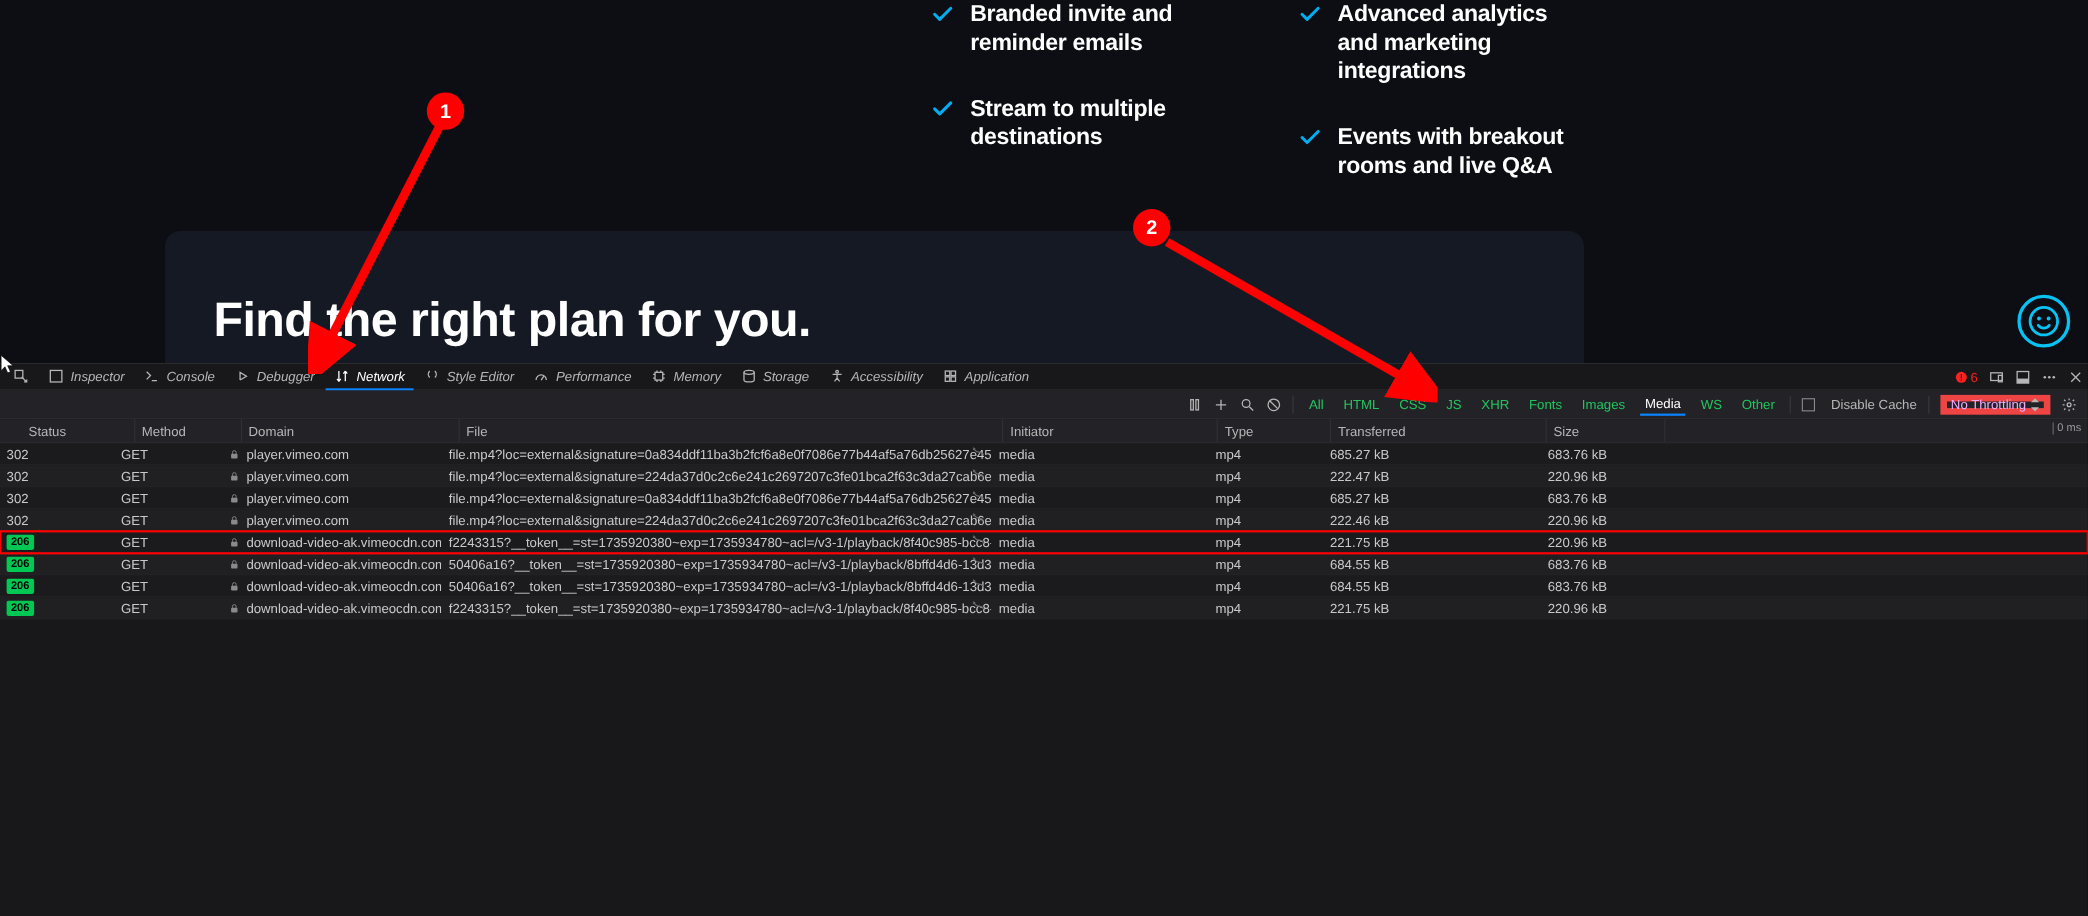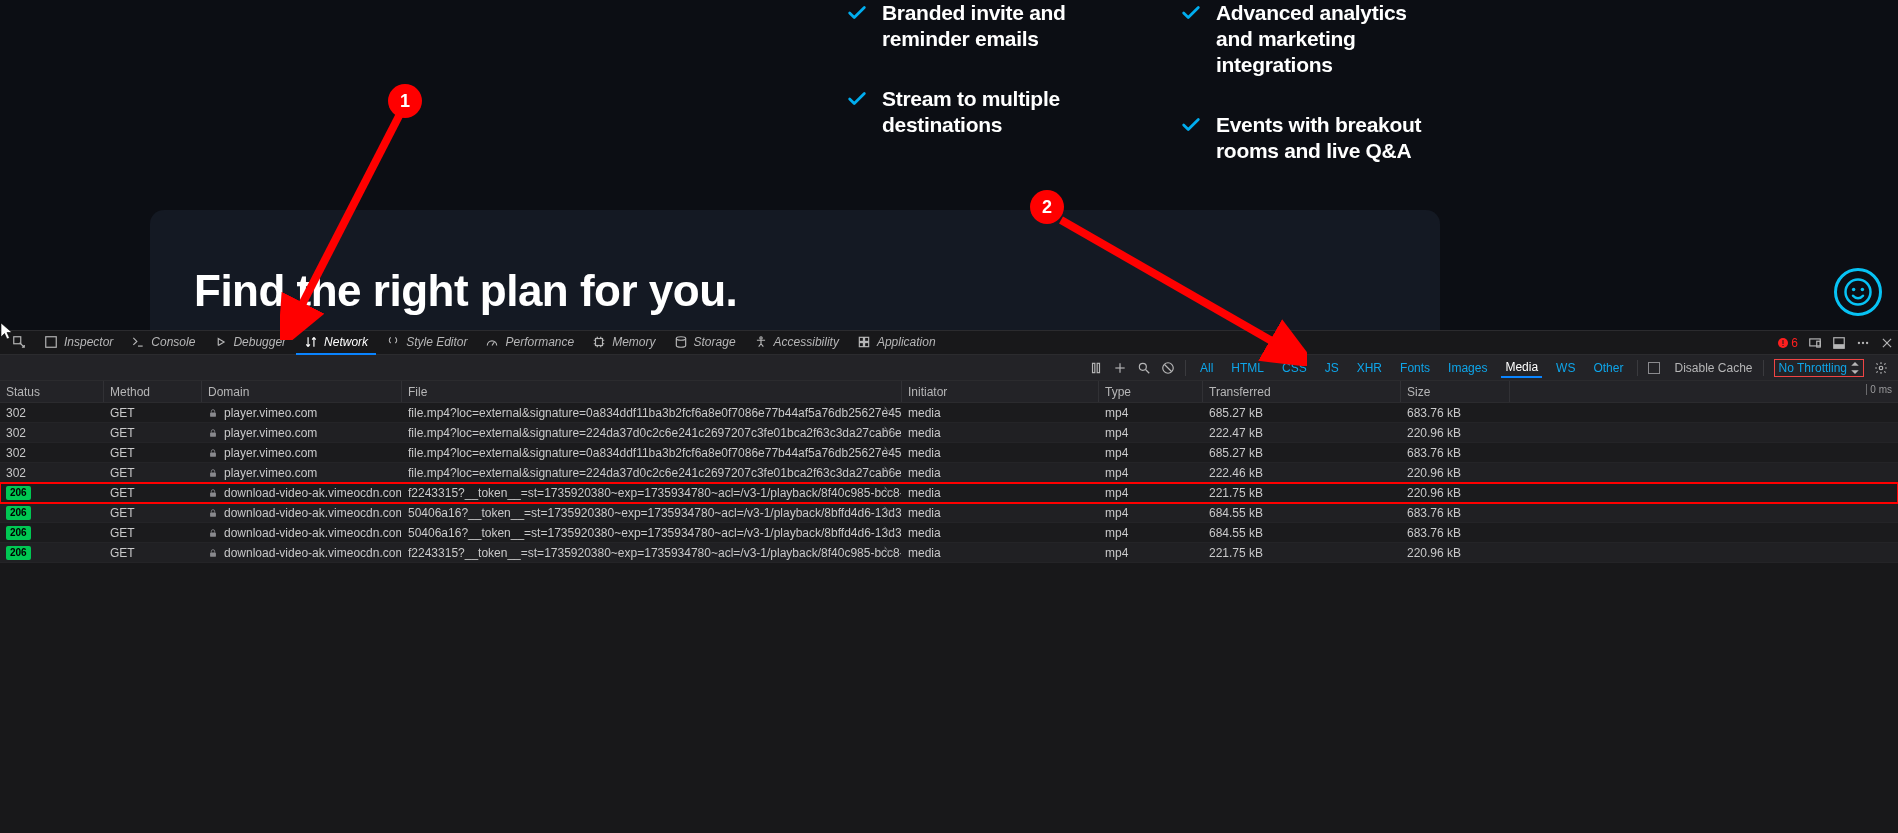--- a/index.html
+++ b/index.html
@@ -41,7 +41,7 @@
   .trash, .funnel { color:#b6b6b7; }
   .filter-input { background:transparent; border:none; outline:none; color:#b6b6b7; font-size:12px; width:180px; height:18px; }
   .dt-tool-right { position:absolute; right:6px; top:0; height:26px; display:flex; align-items:center; gap:10px; padding-right:4px;}
-  .filter-chip { font-size:12px; color:#0ea5e9; padding:2px 4px; cursor:pointer; }
+  .filter-chip { font-size:12px; color:#22c55e; padding:2px 4px; cursor:pointer; }
   .filter-chip.active { color:#fff; border-bottom:2px solid #0a84ff; }
   .sep { width:1px; height:16px; background:#3a3a3e; }
   .chk { width:12px; height:12px; border:1px solid #8a8a8e; display:inline-block; }

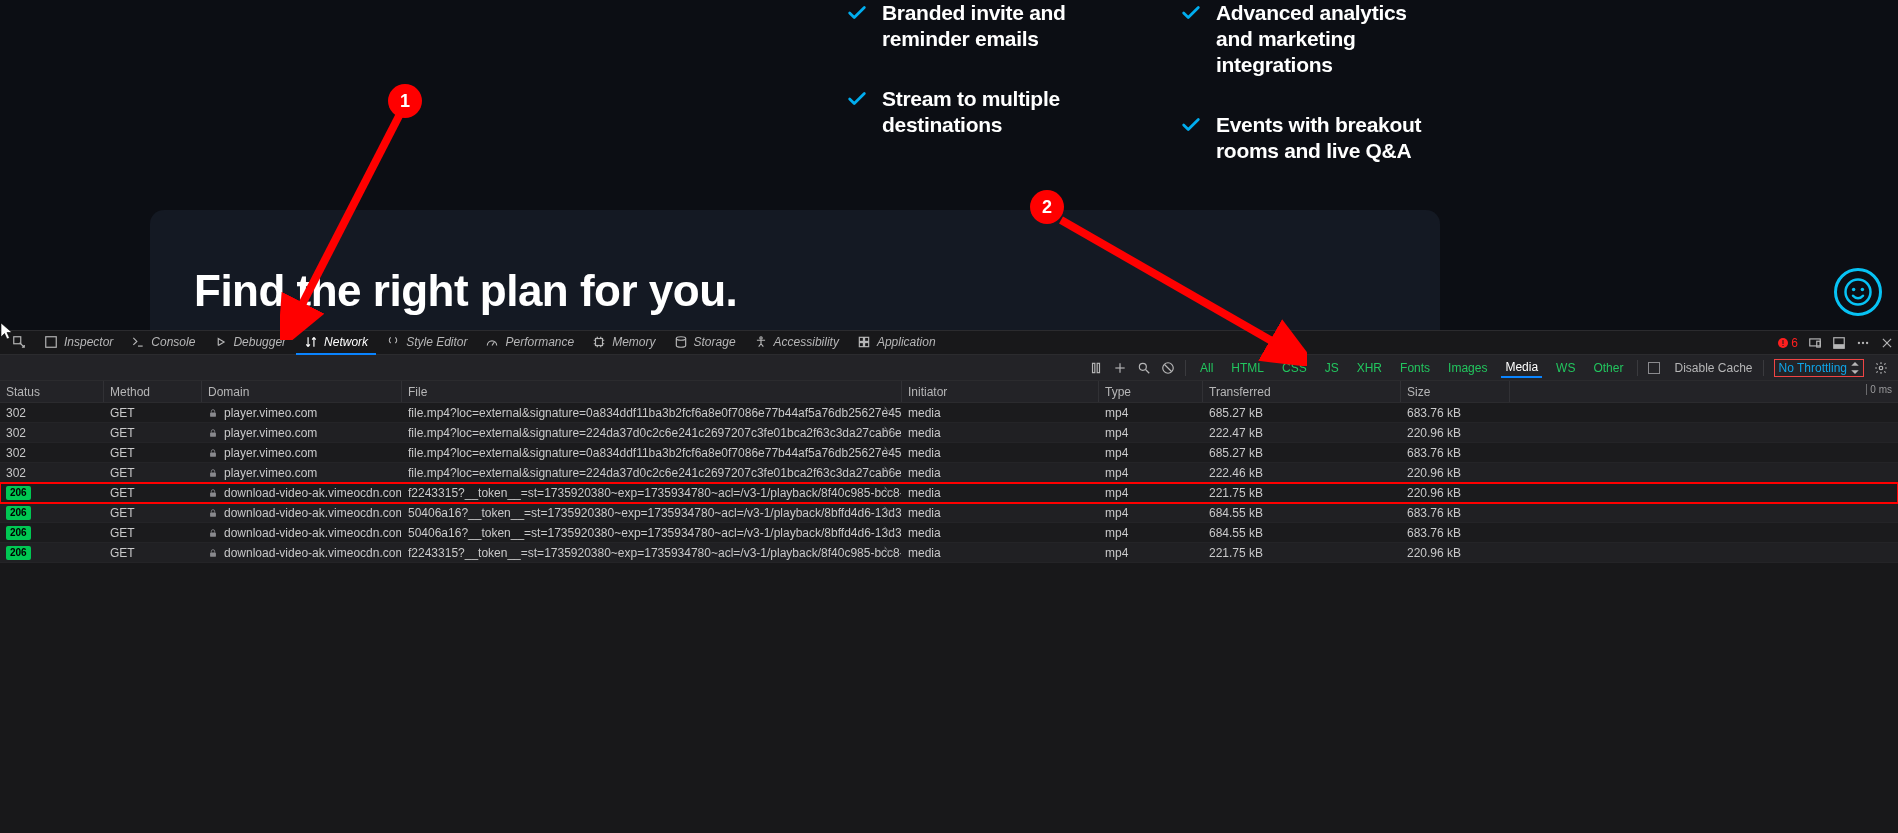--- a/index.html
+++ b/index.html
@@ -46,7 +46,7 @@
   .sep { width:1px; height:16px; background:#3a3a3e; }
   .chk { width:12px; height:12px; border:1px solid #8a8a8e; display:inline-block; }
   .cache-label { font-size:12px; color:#b6b6b7; margin-left:4px;}
-  .throttle { font-size:12px; color:#0ea5e9; display:flex; align-items:center; gap:4px; padding:2px 4px; border:1px solid #ef4444; height:18px;}
+  .throttle { font-size:12px; color:#f0abfc; display:flex; align-items:center; gap:4px; padding:2px 4px; border:6px solid #ef4444; height:18px;}
   .tool-icon { color:#b6b6b7; }
 
   

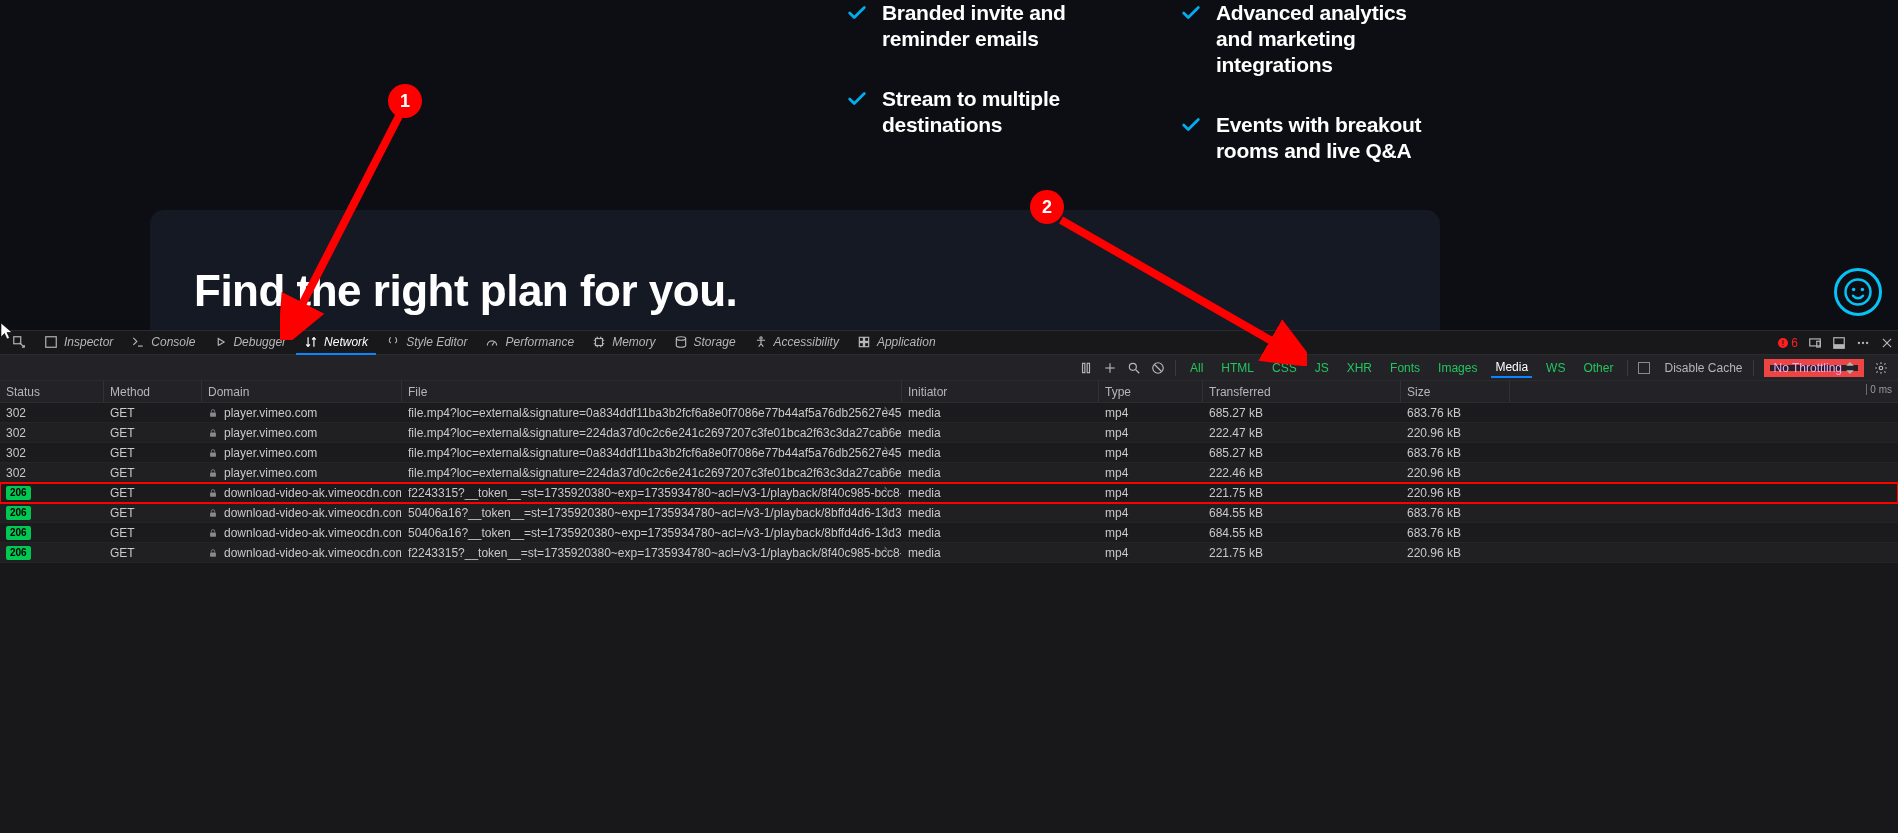--- a/index.html
+++ b/index.html
@@ -50,7 +50,7 @@
   .tool-icon { color:#b6b6b7; }
 
   
-  .net-head { height:22px; background:#232327; display:flex; border-bottom:1px solid #2b2b2e; position:relative;}
+  .net-head { height:22px; background:#232327; display:flex; border-bottom:1px solid #2b2b2e; position:relative;padding-left:20px;}
   .nh { font-size:12px; color:#b6b6b7; padding-left:6px; display:flex; align-items:center; border-right:1px solid #313135;}
   .col-status { width:104px; }
   .col-method { width:98px; }

